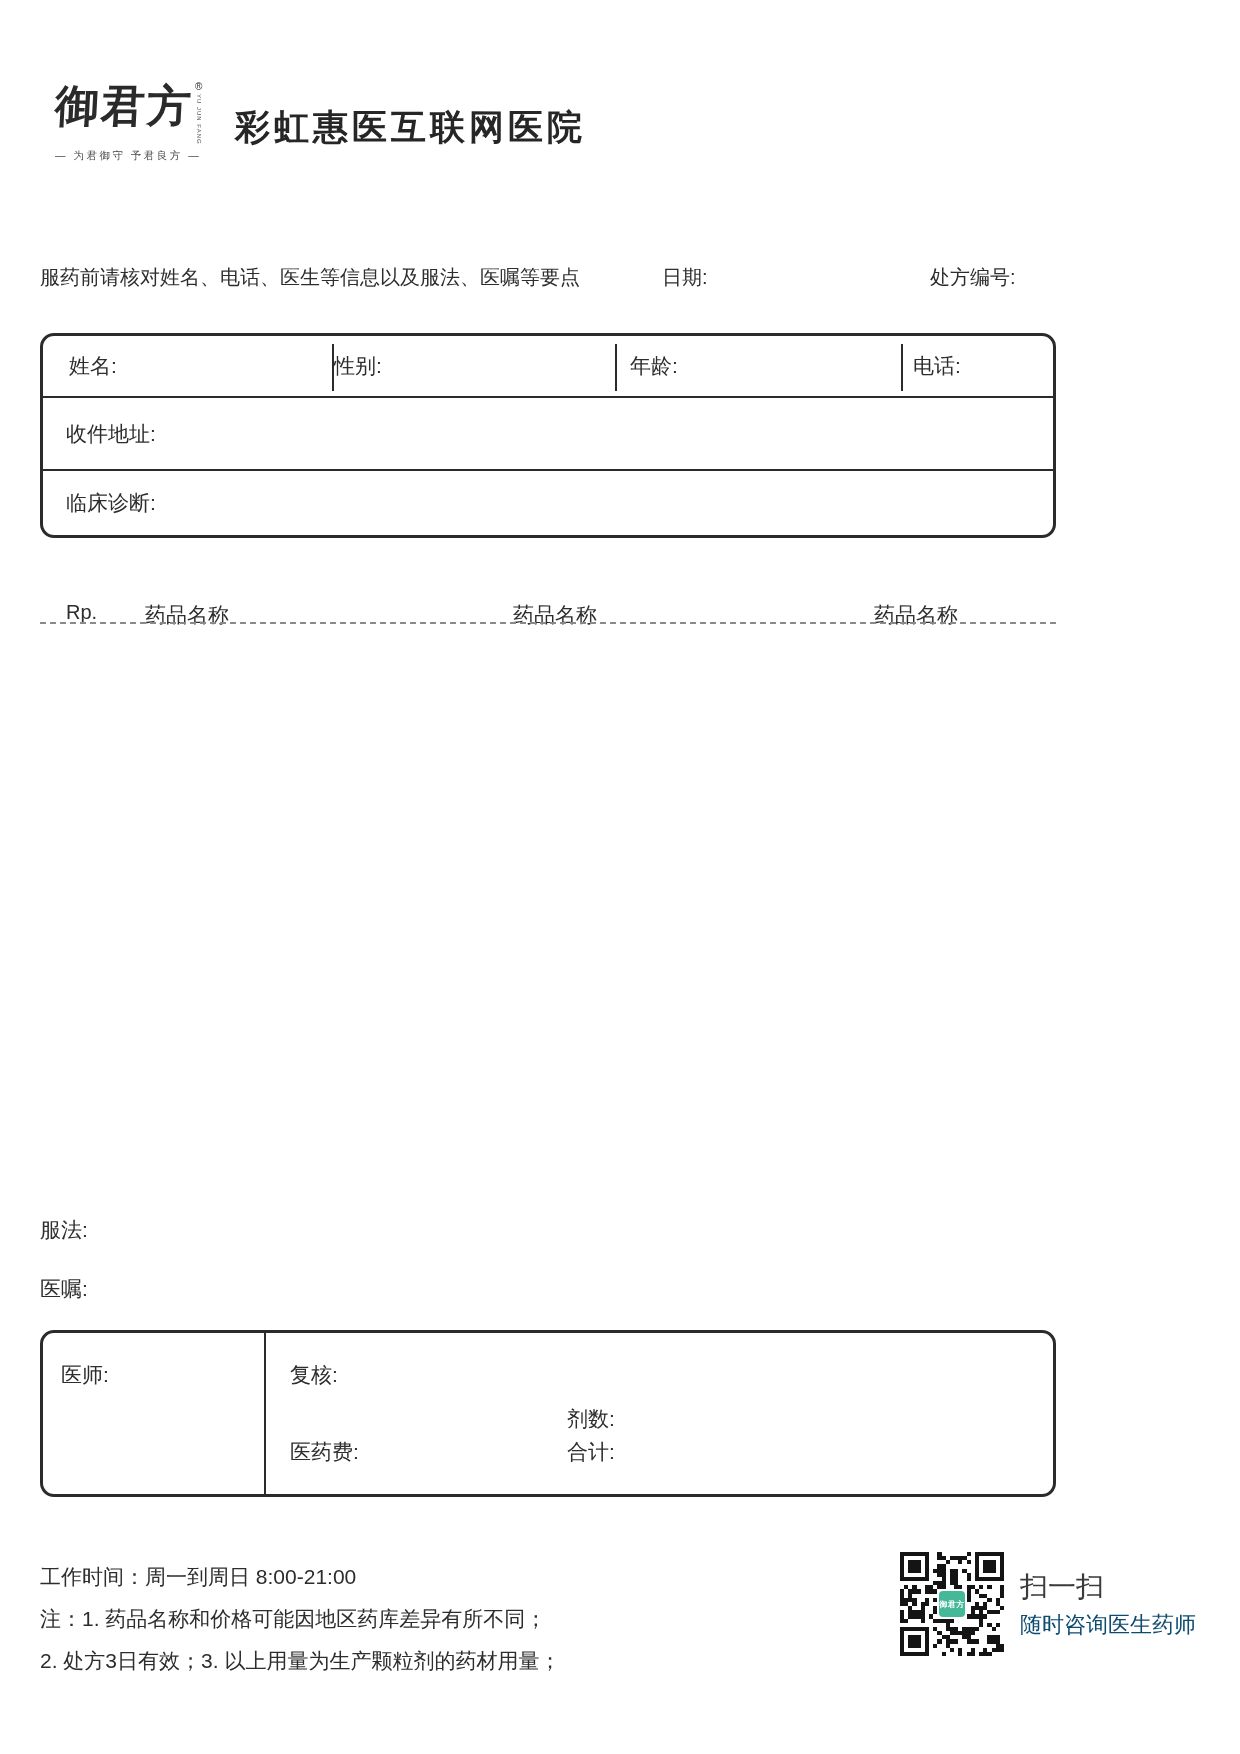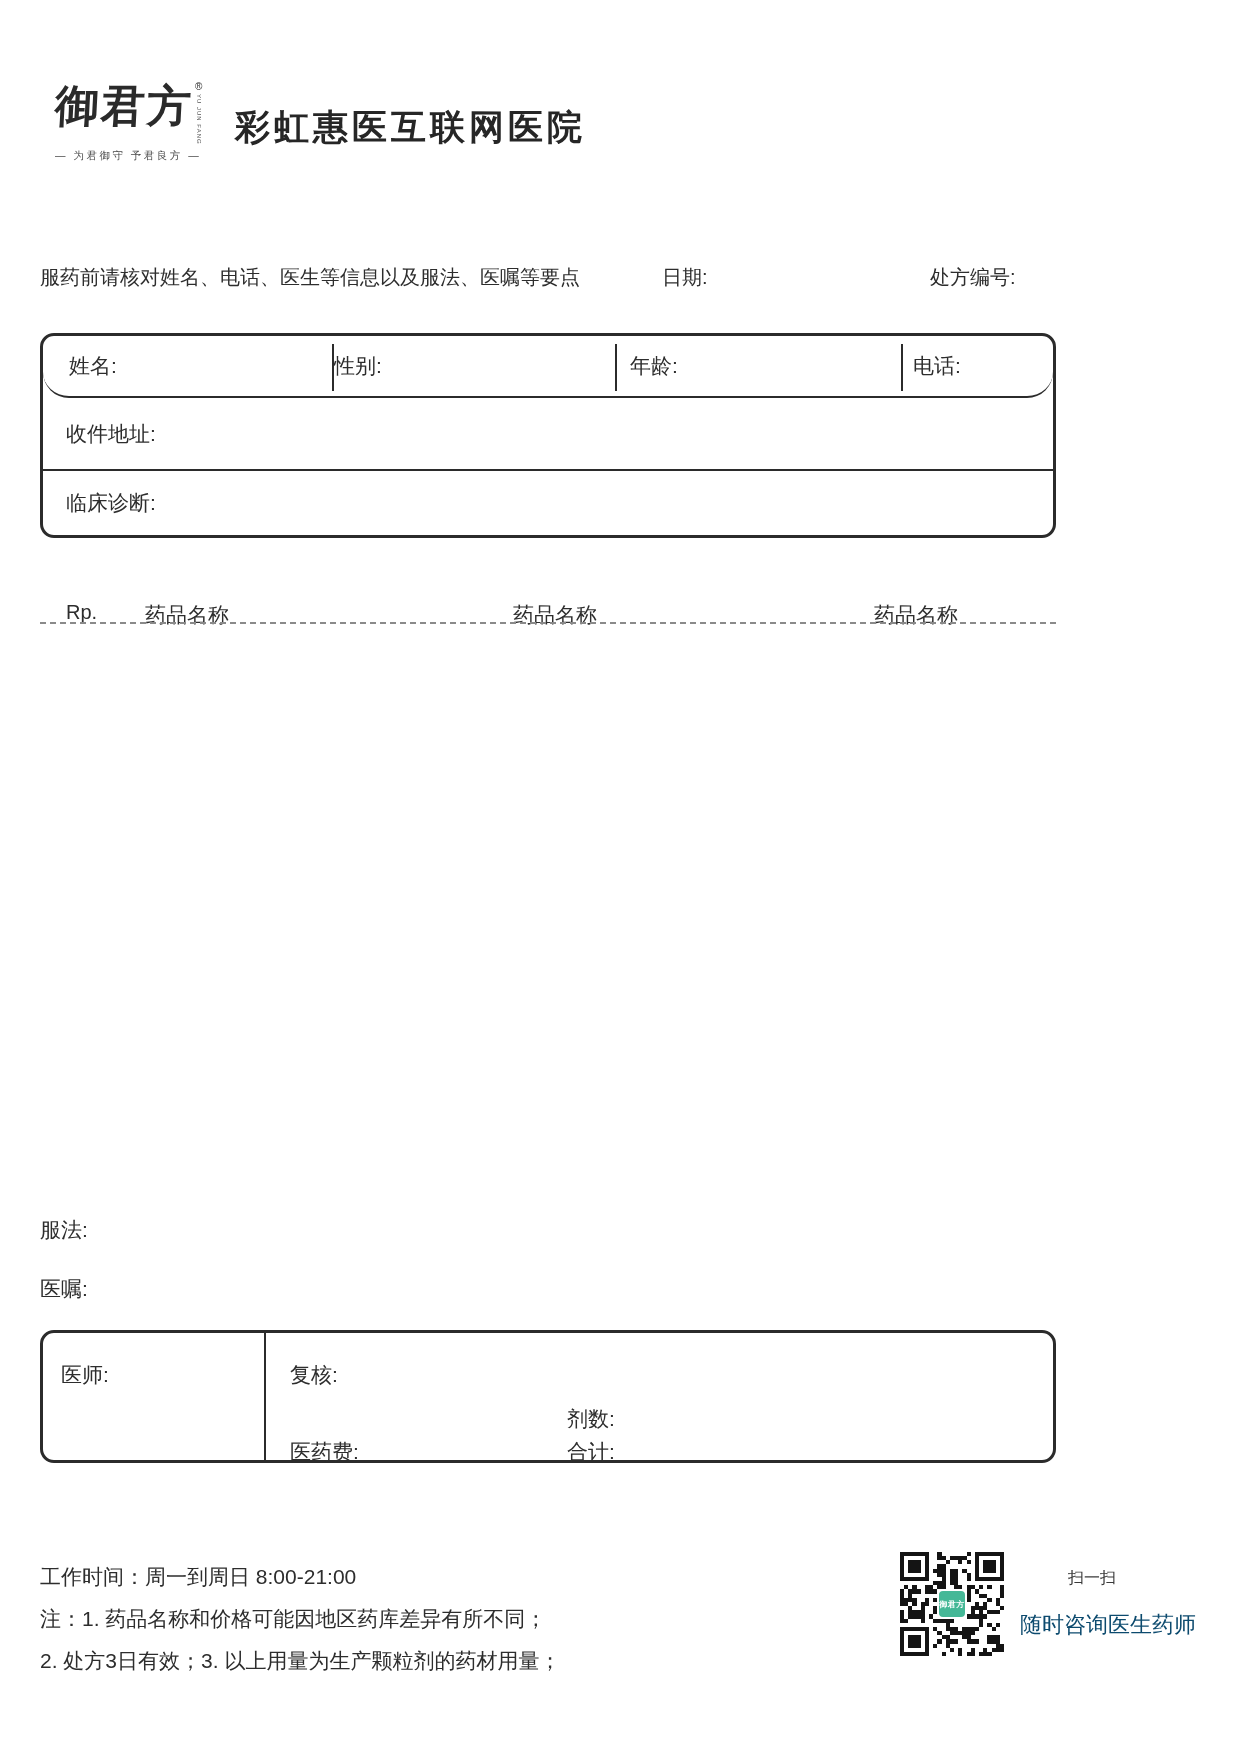--- a/index.html
+++ b/index.html
@@ -49,7 +49,7 @@
     border:3px solid #2b2b2b; border-radius:14px;
     background:#fff;
   }
-  .p-row1 { position:relative; display:flex; height:62px; border-bottom:2.5px solid #2b2b2b;border-radius:26px; }
+  .p-row1 { position:relative; display:flex; height:62px; border-bottom:2.5px solid #2b2b2b; }
   .p-cell { position:relative; display:flex; align-items:center; font-size:21px; }
   .p-cell.c1 { width:291px; padding-left:26px; }
   .p-cell.c2 { width:283px; }

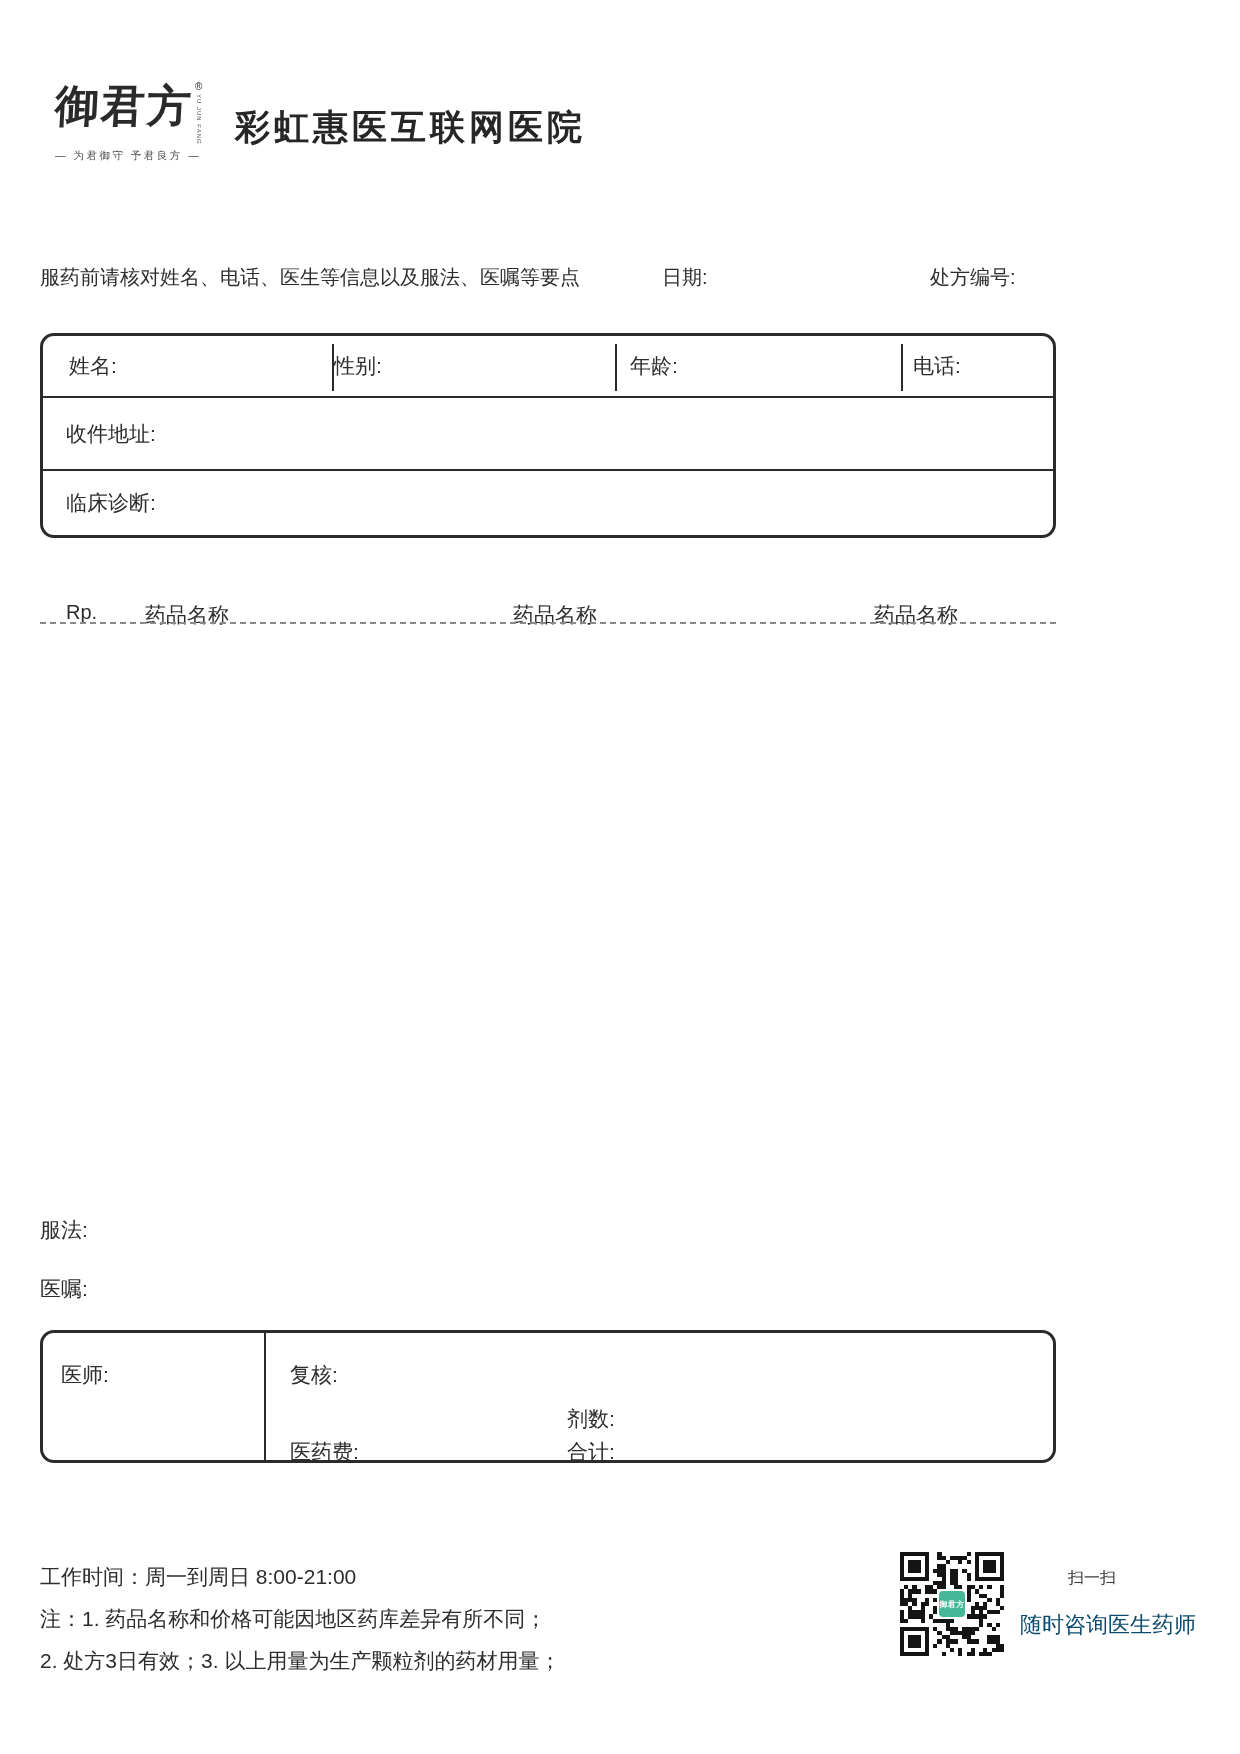--- a/index.html
+++ b/index.html
@@ -77,7 +77,7 @@
   
   .sign-box {
     position:absolute; left:40px; top:1330px;
-    width:1016px; height:133px;
+    width:1016px; height:167px;
     border:3px solid #2b2b2b; border-radius:14px;
     display:flex;
   }

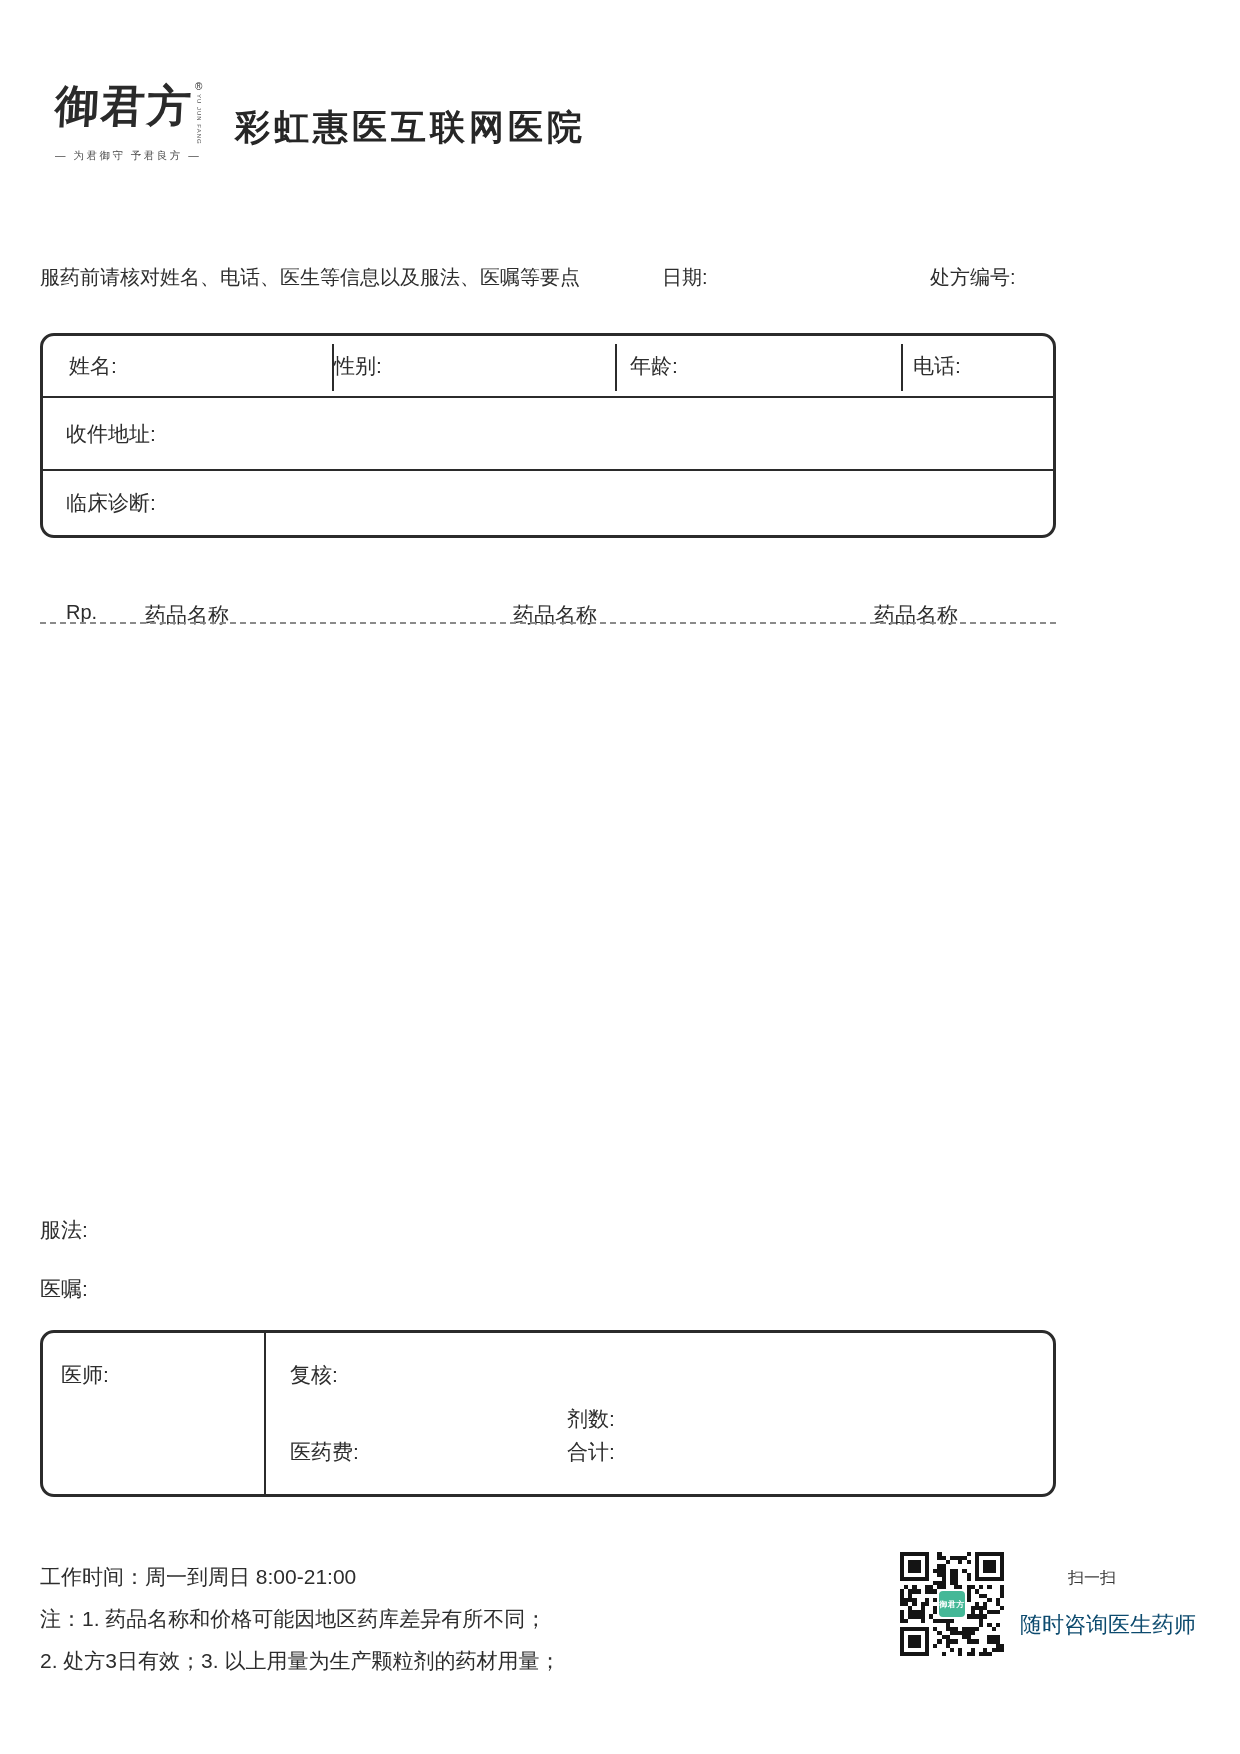--- a/index.html
+++ b/index.html
@@ -97,7 +97,7 @@
     display:flex; align-items:center; justify-content:center;
     color:#fff; font-size:8px; font-weight:700; letter-spacing:0.5px;
   }
-  .qr-caption-1 { position:absolute; left:1020px; top:1568px; font-size:16px; color:#3a3a3a;margin-left:48px; }
+  .qr-caption-1 { position:absolute; left:1020px; top:1568px; font-size:28px; color:#3a3a3a; }
   .qr-caption-2 { position:absolute; left:1020px; top:1610px; font-size:22px; color:#0c4a6e; }
 </style>
 </head>

